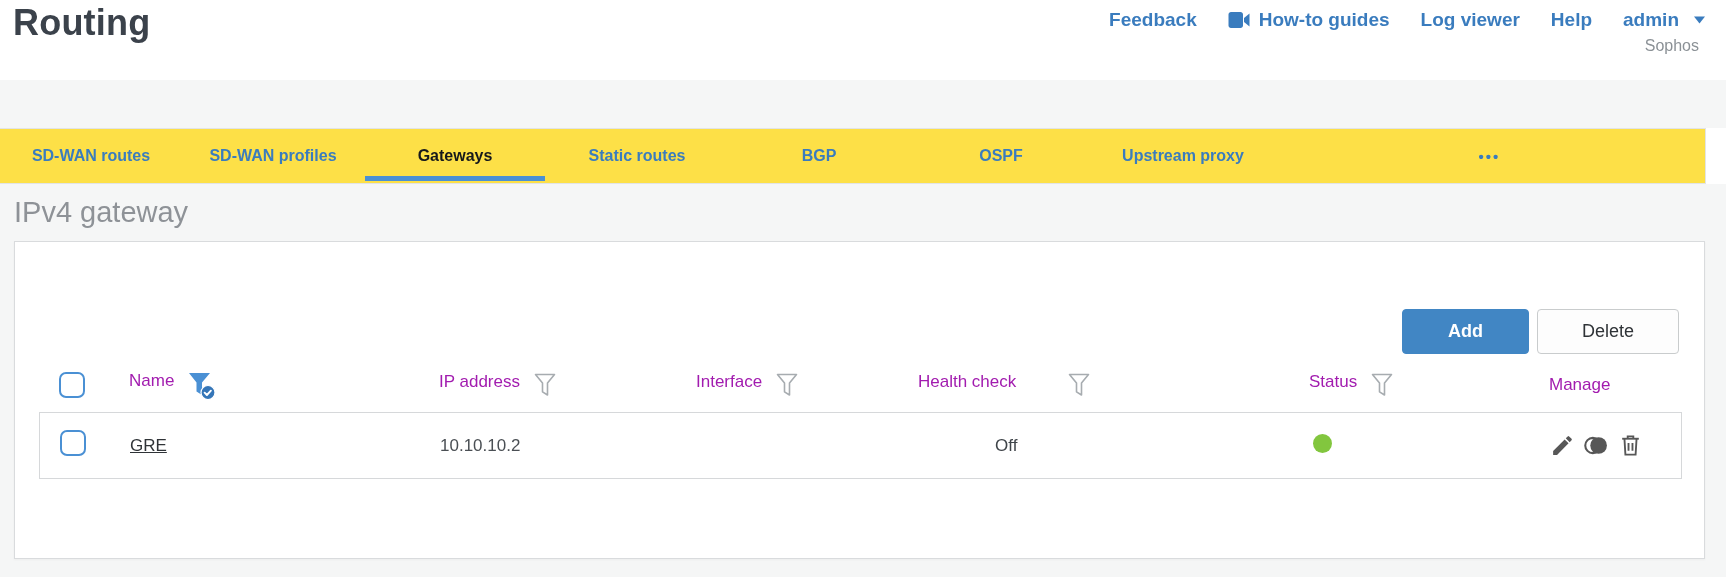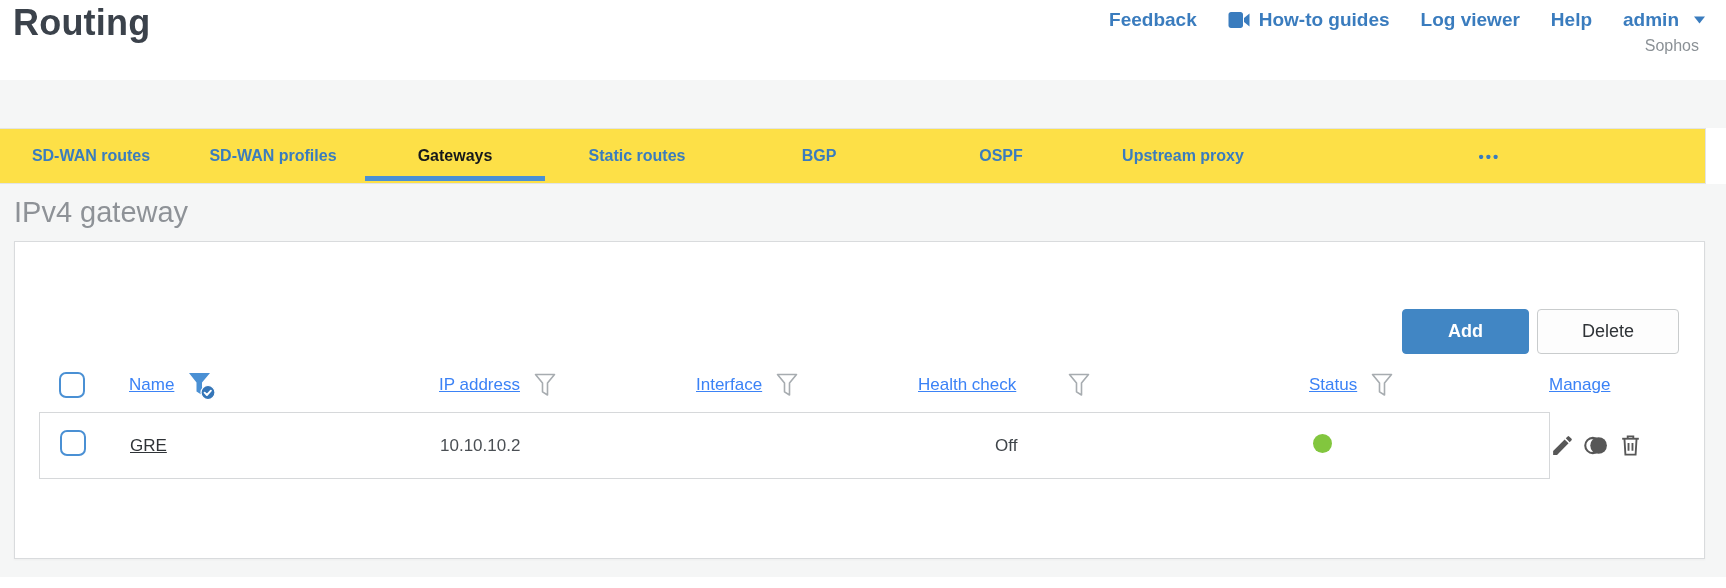--- a/index.html
+++ b/index.html
@@ -46,8 +46,8 @@
   .grid { display:grid; grid-template-columns:90px 310px 257px 222px 391px 240px auto;
     align-items:center; }
   .thead { position:absolute; top:120px; left:24px; width:1643px; height:46px; }
-  .th { display:flex; align-items:center; gap:13px; font-size:17px; font-weight:500;
-    color:#3b82f6; white-space:nowrap;text-decoration:underline; }
+  .th { display:flex; align-items:flex-start; gap:13px; font-size:17px; font-weight:500;
+    color:#a21caf; white-space:nowrap; }
   .cb-cell { padding-left:20px; }
   .checkbox { width:26px; height:26px; border:2px solid #4a90d4; border-radius:7px;
     background:#fff; cursor:pointer; display:inline-block; }

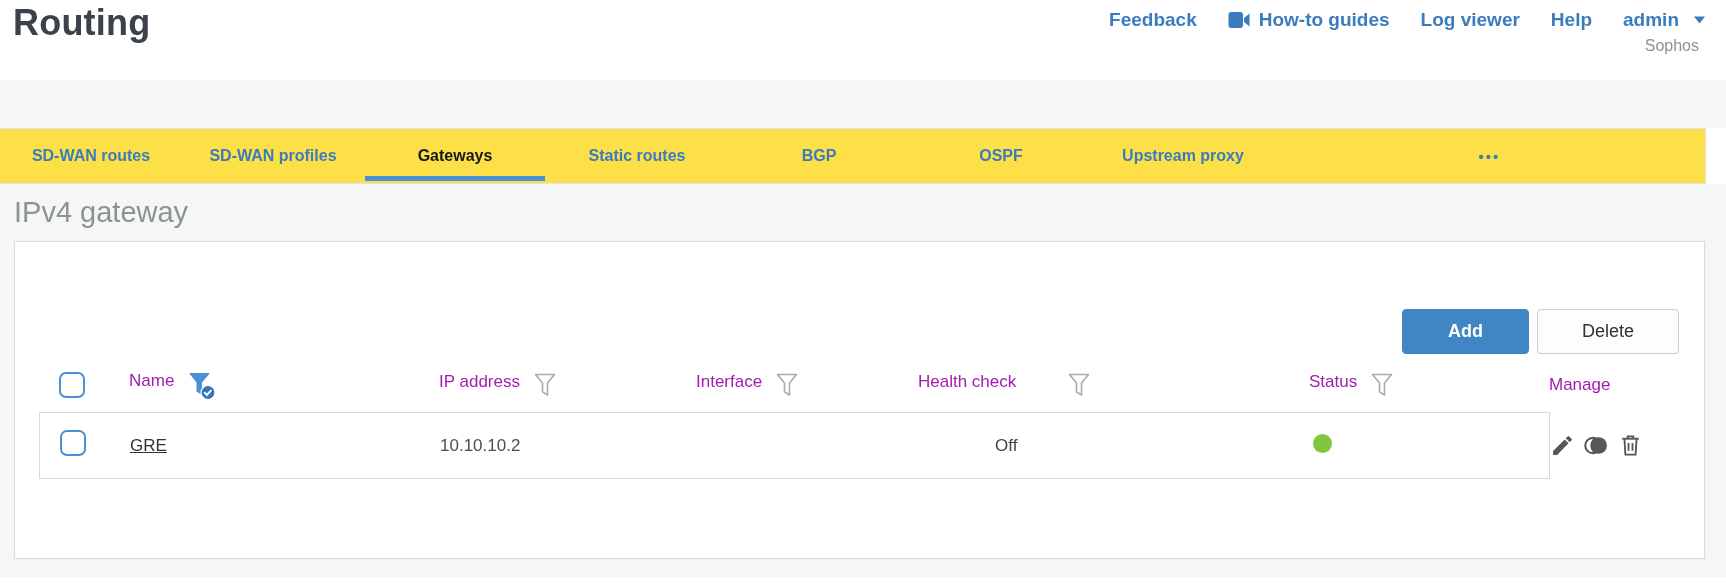--- a/index.html
+++ b/index.html
@@ -52,7 +52,7 @@
   .checkbox { width:26px; height:26px; border:2px solid #4a90d4; border-radius:7px;
     background:#fff; cursor:pointer; display:inline-block; }
 
-  .rowbox { position:absolute; top:170px; left:24px; width:1511px; height:67px;
+  .rowbox { position:absolute; top:170px; left:24px; width:1643px; height:67px;
     border:1px solid #d6d8da; background:#fff; }
   .cell { font-size:17px; color:#4a4f54; white-space:nowrap; }
   .name-link { font-size:17px; font-weight:500; color:#2f3337; text-decoration:underline; cursor:pointer; }

